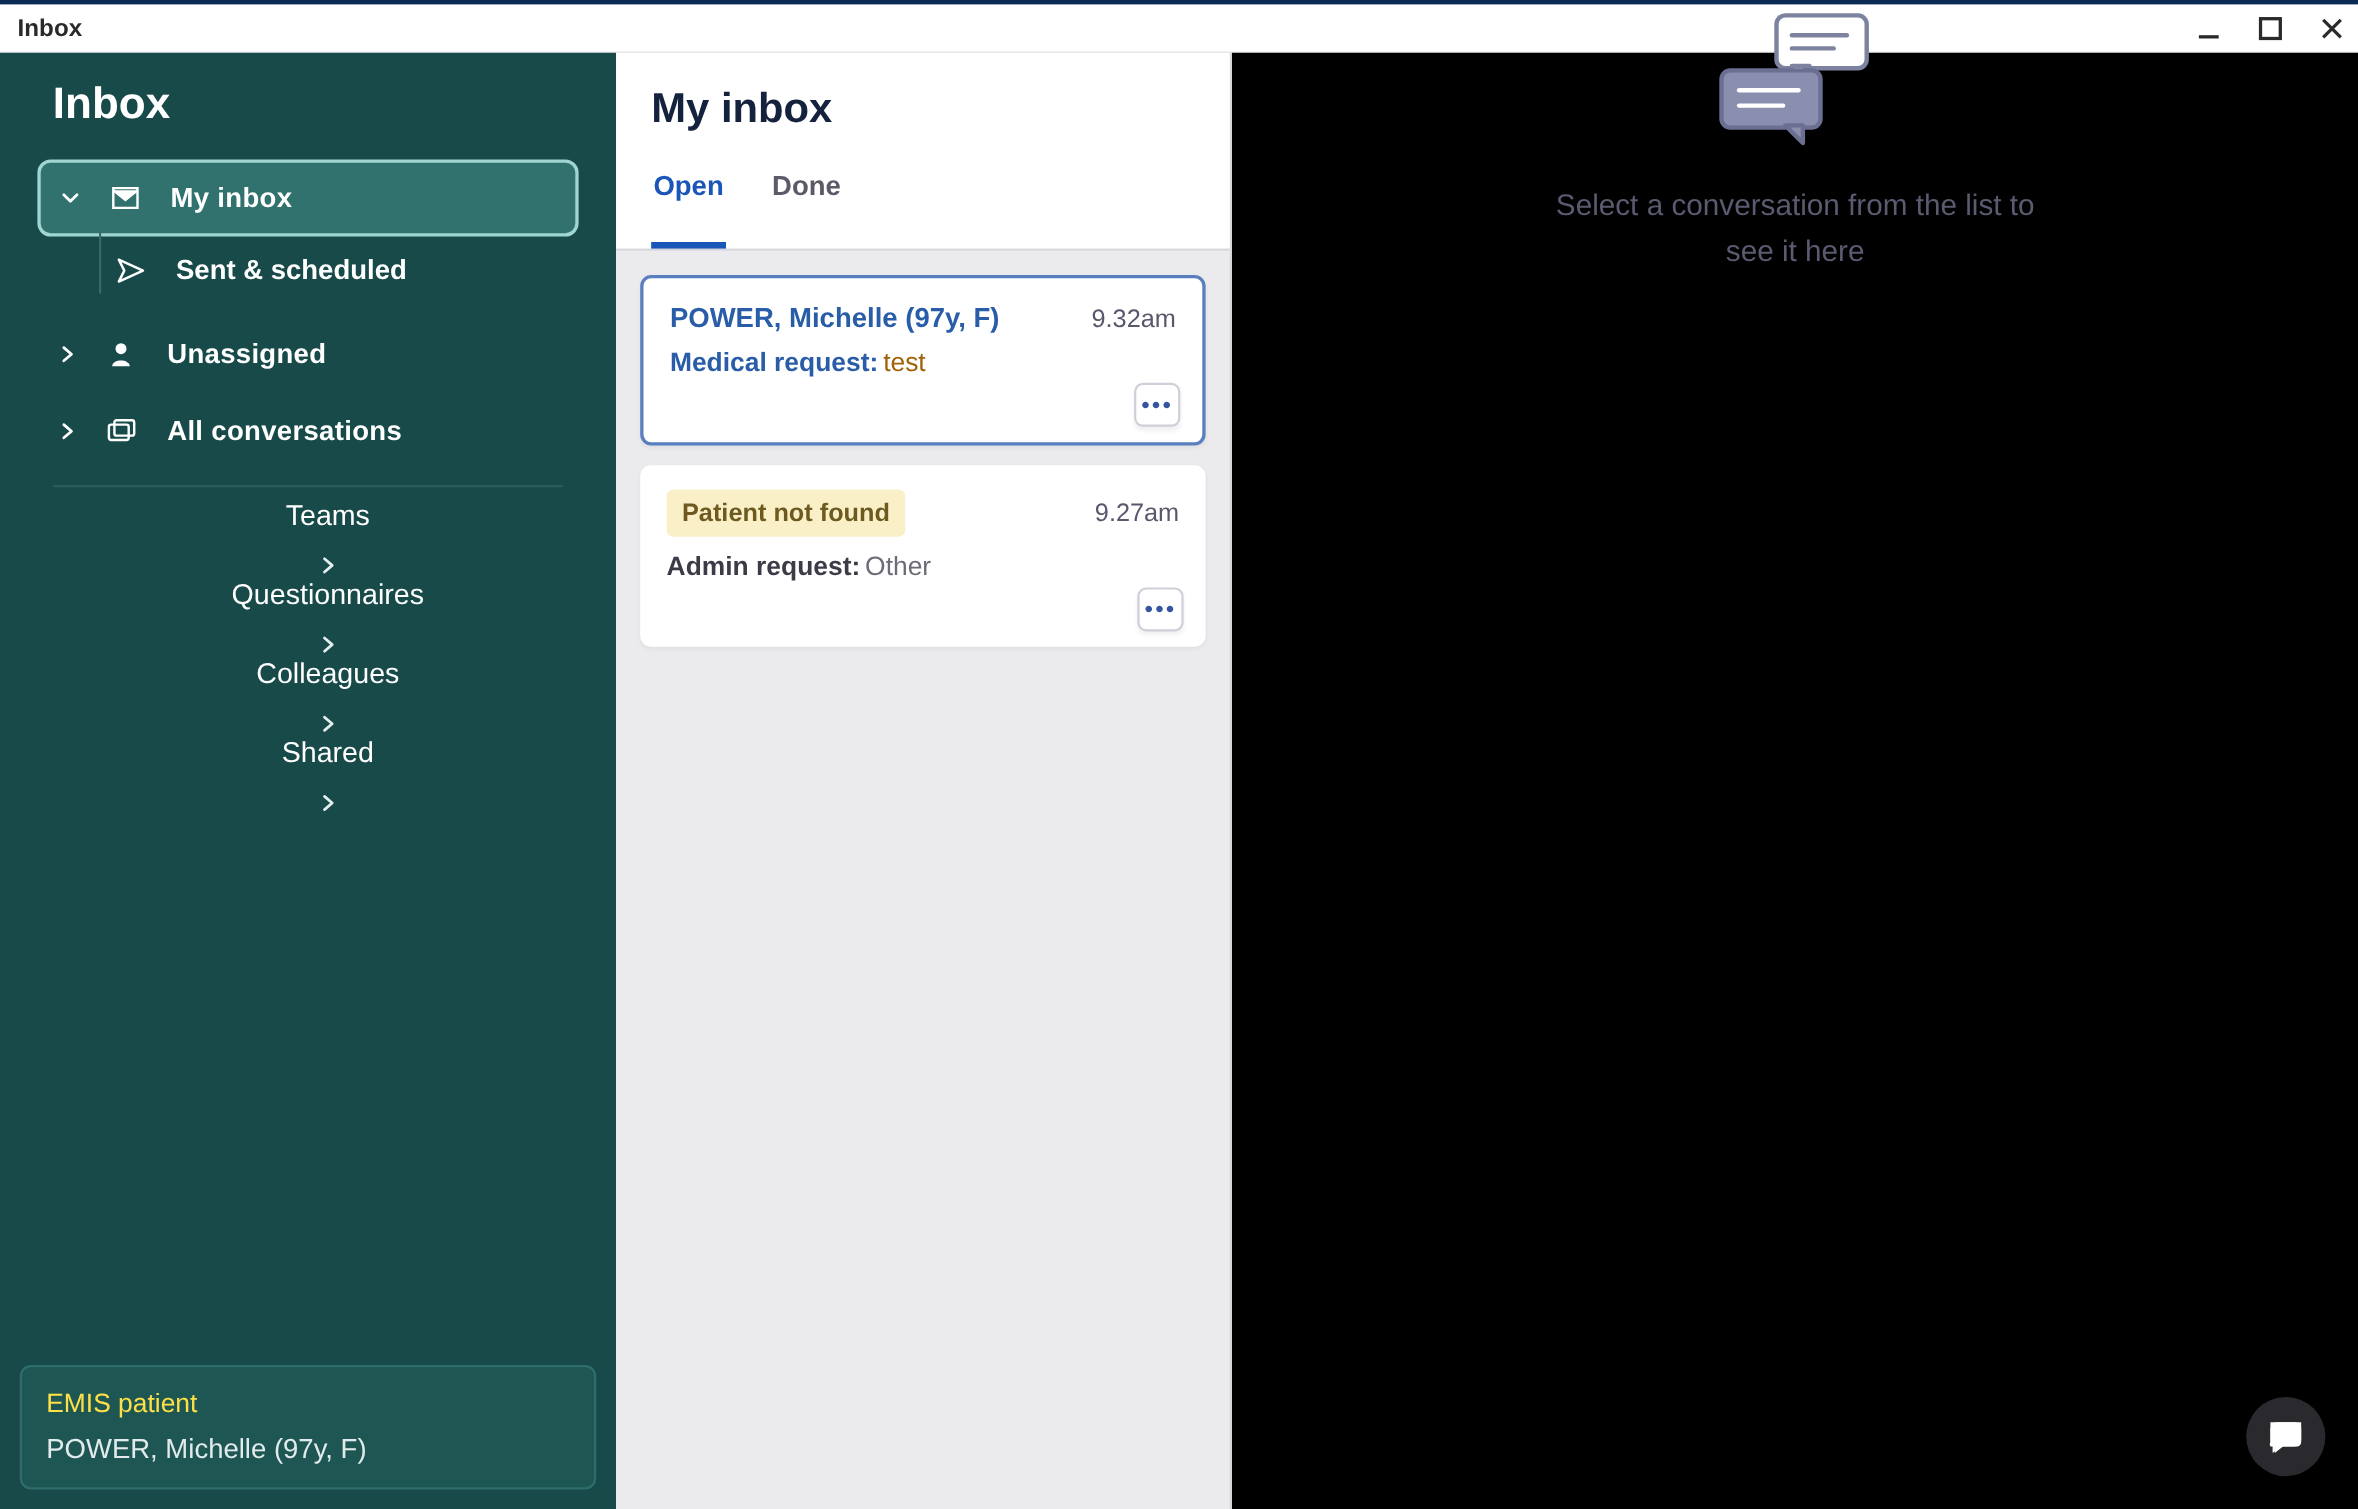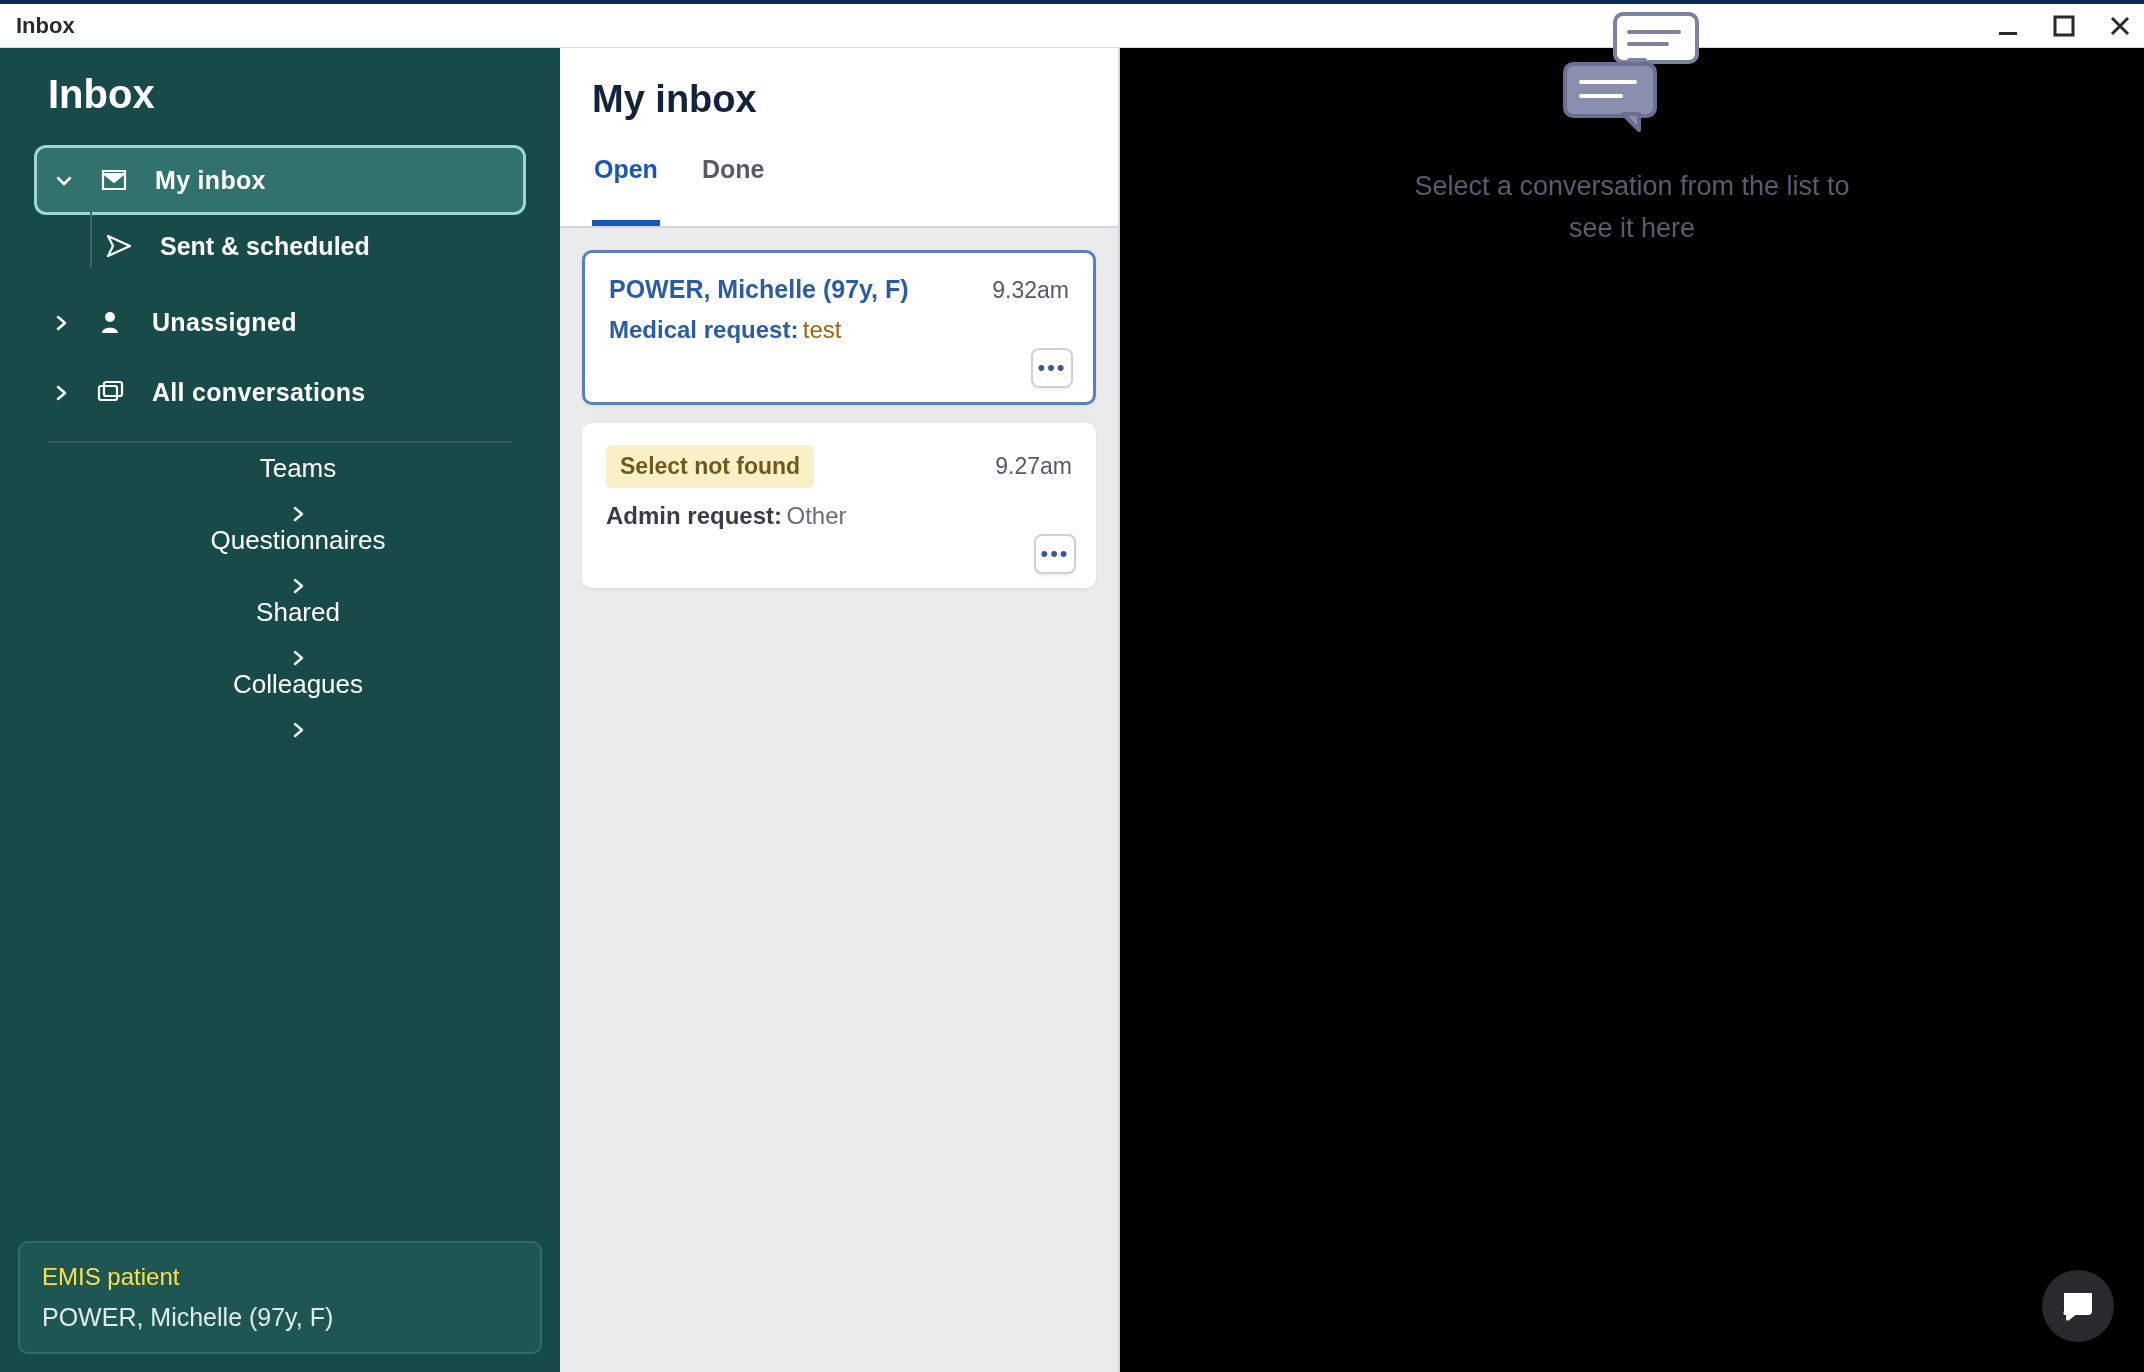--- a/index.html
+++ b/index.html
@@ -471,7 +471,7 @@
 
       <div class="card">
         <div class="card2-row1">
-          <span class="chip-warn">Select not found</span>
+          <span class="chip-warn">Patient not found</span>
           <span class="card-time">9.27am</span>
         </div>
         <div class="card2-line2">

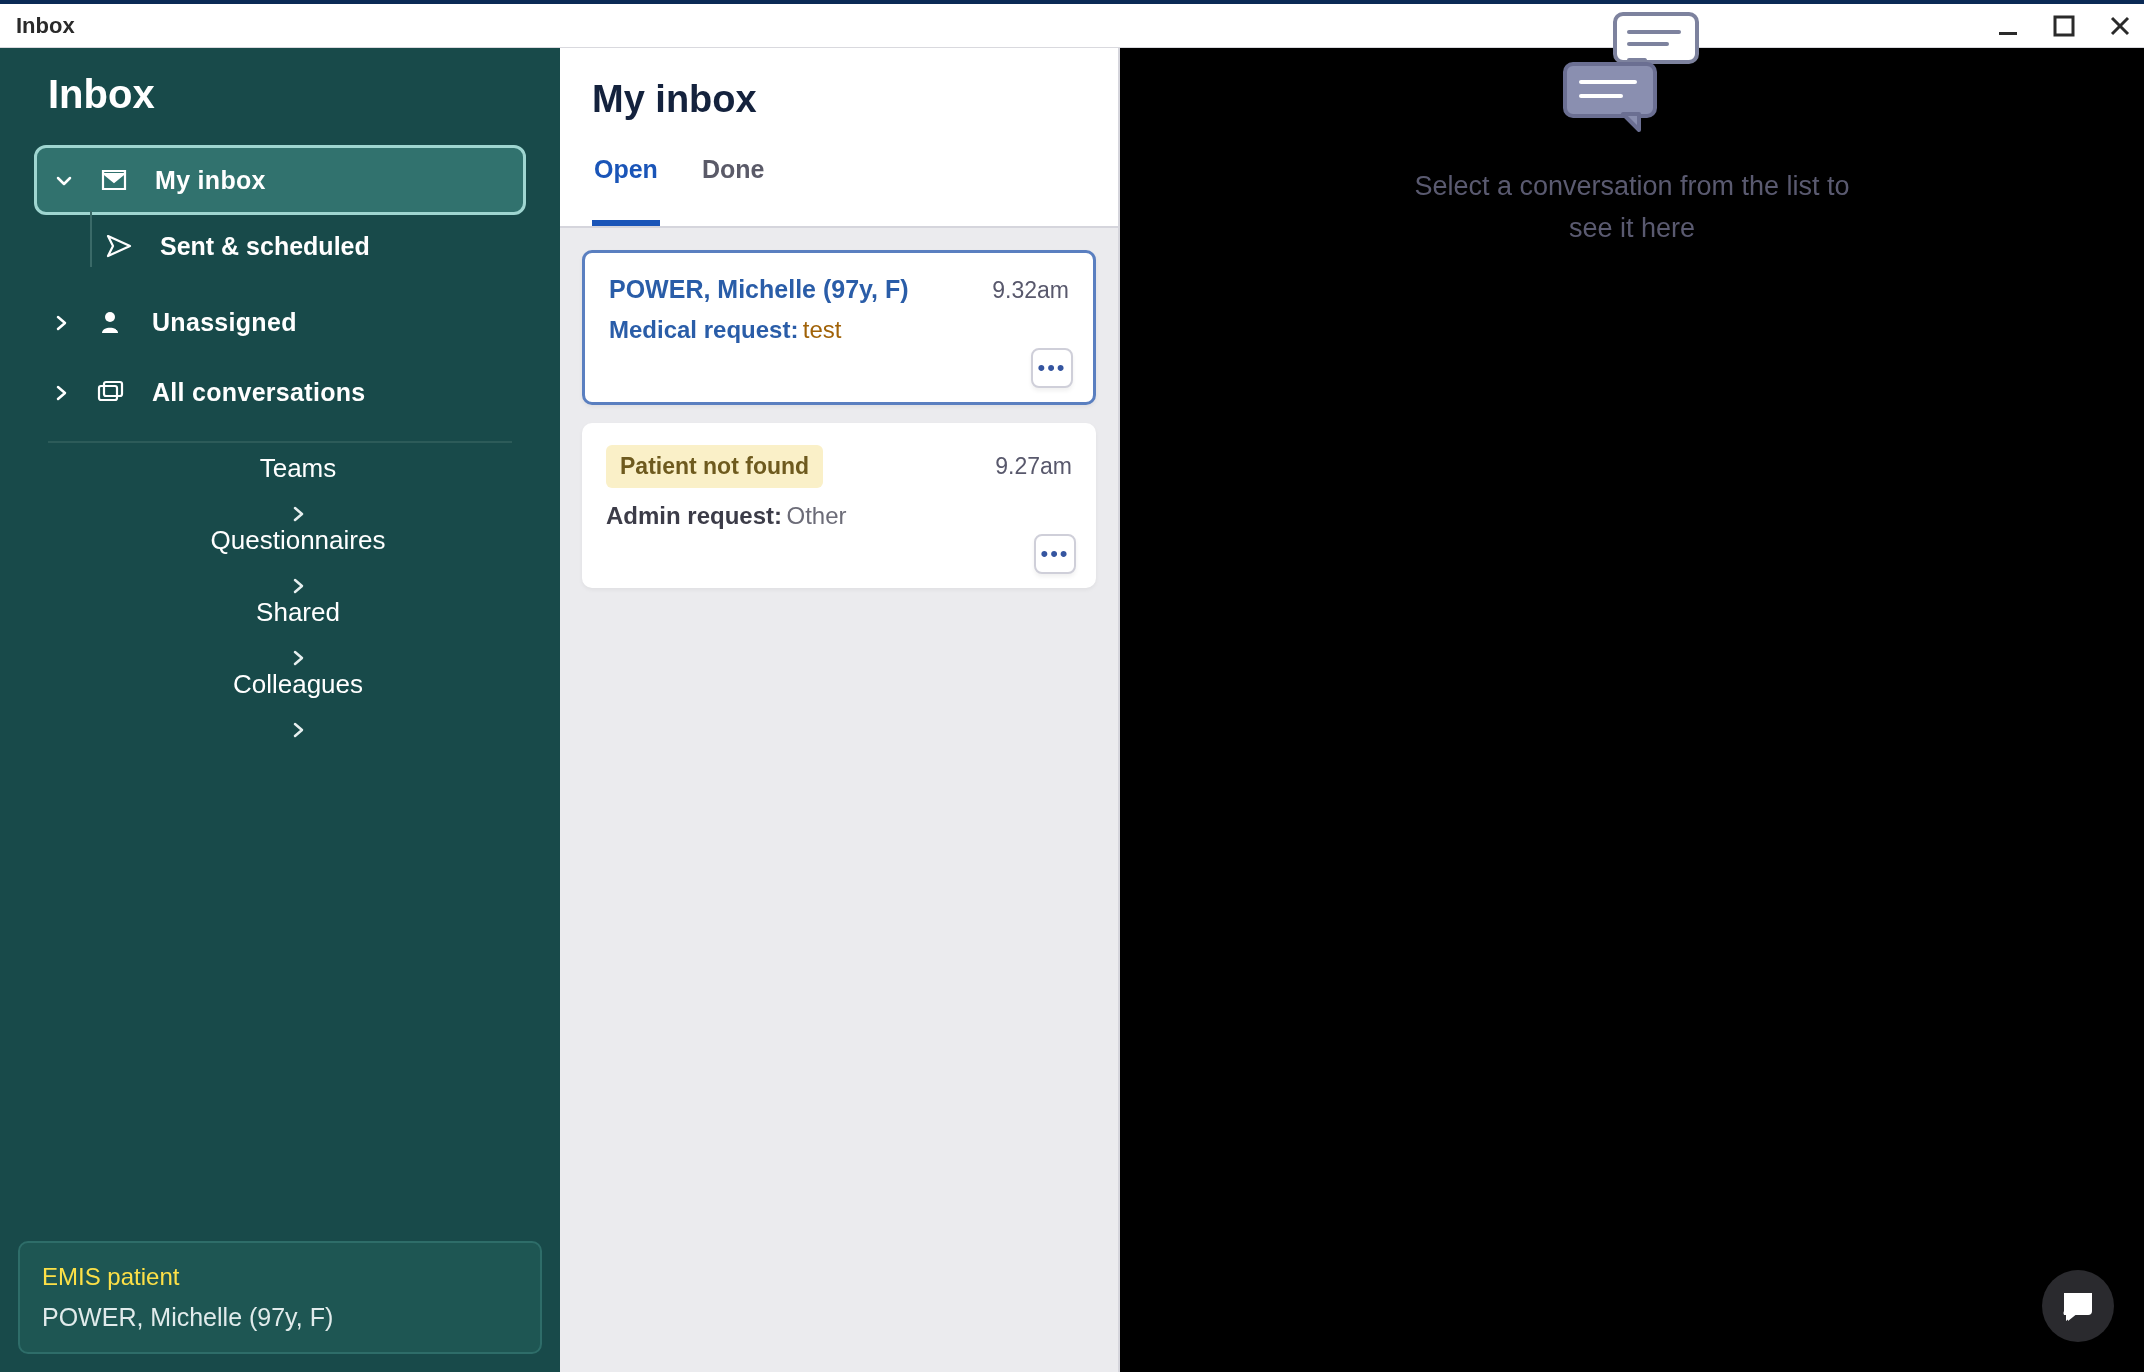--- a/index.html
+++ b/index.html
@@ -422,7 +422,7 @@
       </span>
     </div>
     <div class="nav-cat">
-      <span>Shared</span>
+      <span>Colleagues</span>
       <span>
         <svg width="14" height="16" viewBox="0 0 14 16">
             <path d="M4 2 L11 8 L4 14" fill="none" stroke="#e6efef" stroke-width="2.5" stroke-linecap="round" stroke-linejoin="round"></path>
@@ -430,7 +430,7 @@
       </span>
     </div>
     <div class="nav-cat">
-      <span>Colleagues</span>
+      <span>Shared</span>
       <span>
         <svg width="14" height="16" viewBox="0 0 14 16">
             <path d="M4 2 L11 8 L4 14" fill="none" stroke="#e6efef" stroke-width="2.5" stroke-linecap="round" stroke-linejoin="round"></path>

